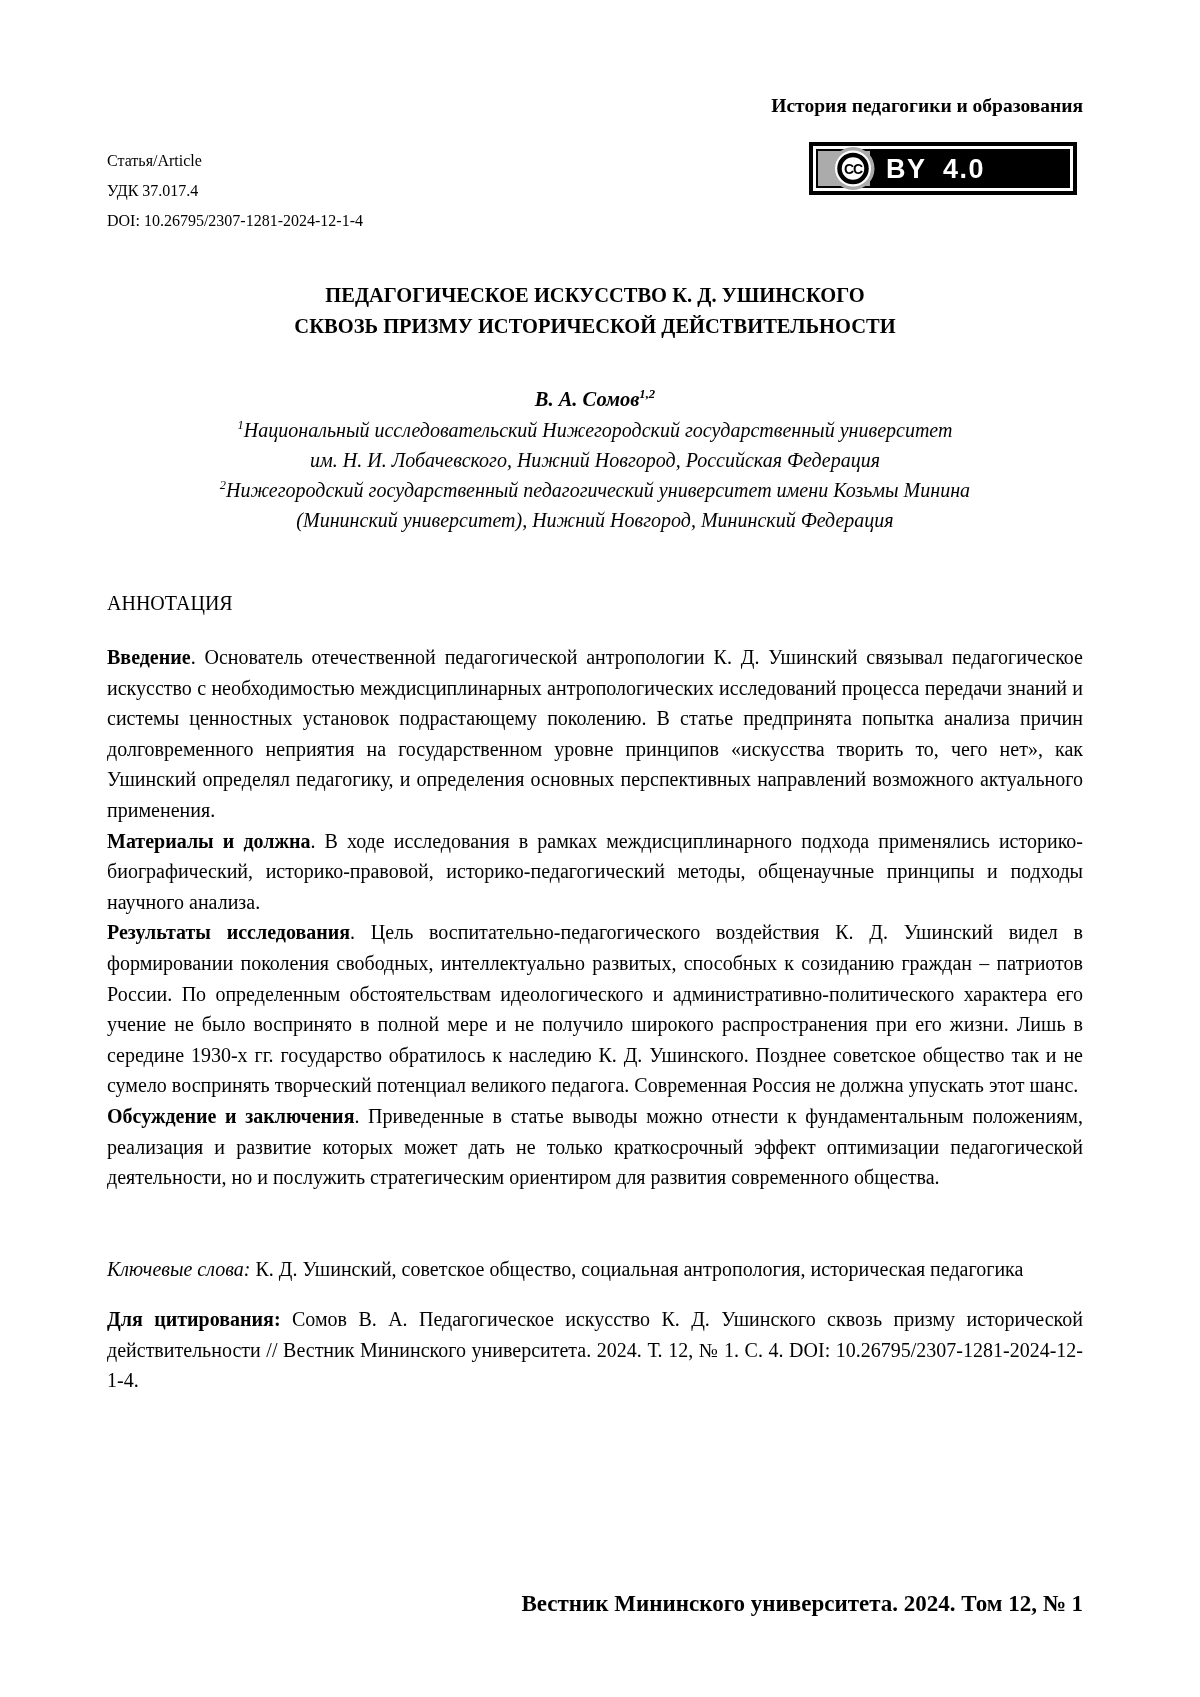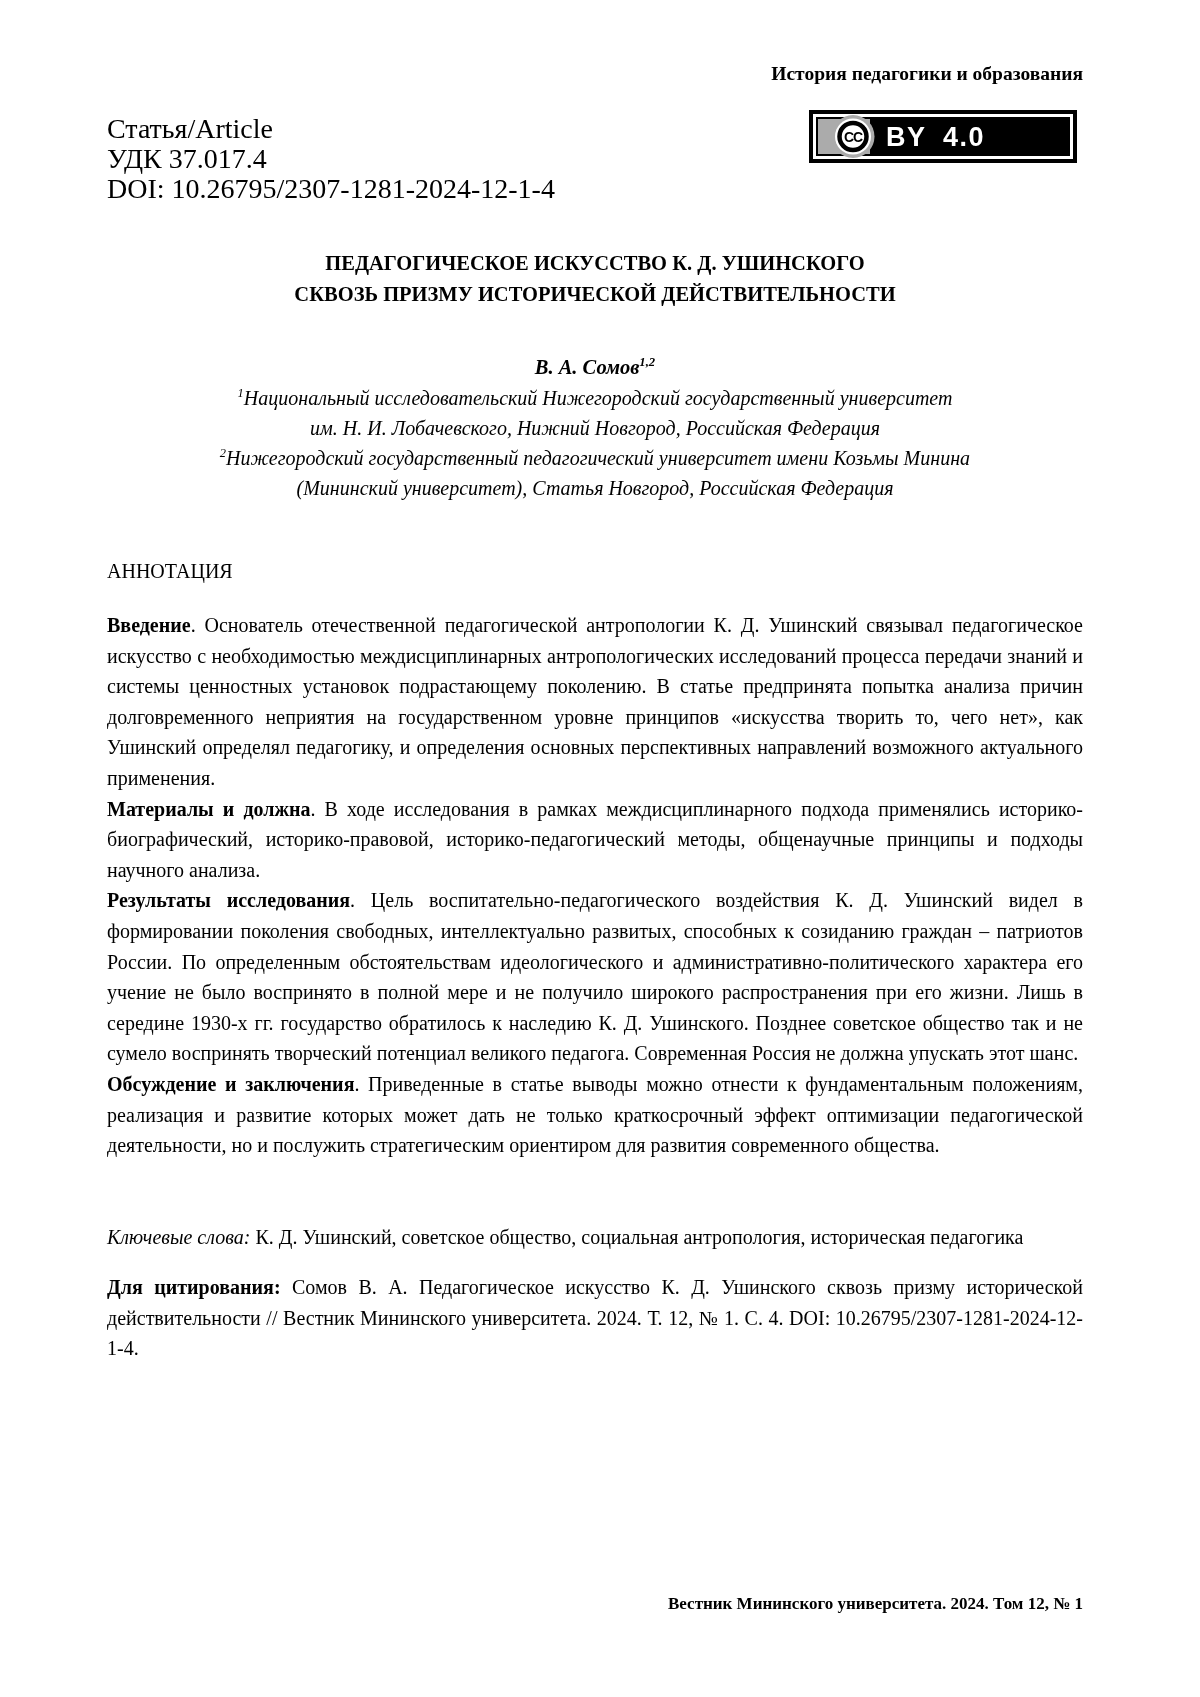--- a/index.html
+++ b/index.html
@@ -13,7 +13,7 @@
     overflow:hidden;
   }
   .journal-header{
-    font-size:19.5px;font-weight:bold;text-align:right;line-height:24px;
+    font-size:19.5px;font-weight:bold;text-align:right;line-height:24px;margin-top:32px;
   }
   .meta-row{position:relative;margin-top:28px;min-height:94px;}
   .meta-left{font-size:28px;line-height:30px;}

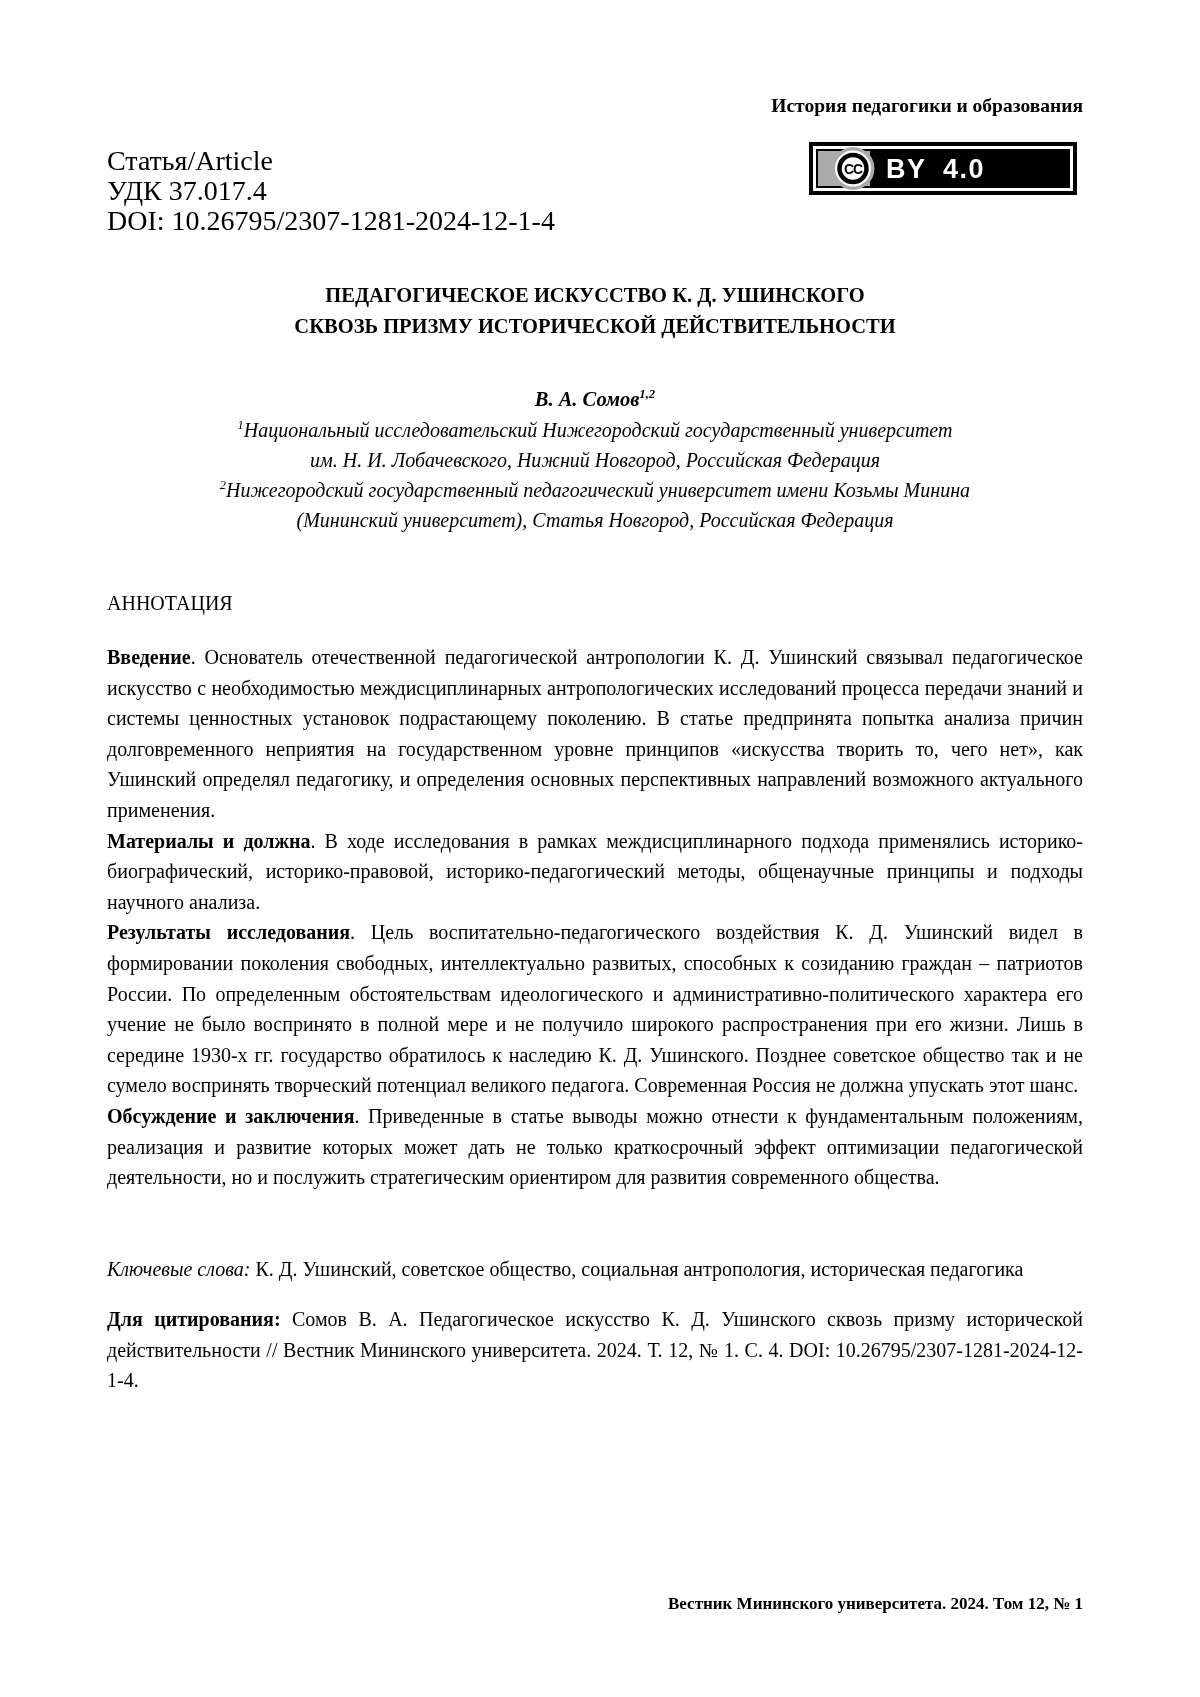--- a/index.html
+++ b/index.html
@@ -16,7 +16,7 @@
     font-size:19.5px;font-weight:bold;text-align:right;line-height:24px;margin-top:32px;
   }
   .meta-row{position:relative;margin-top:28px;min-height:94px;}
-  .meta-left{font-size:28px;line-height:30px;}
+  .meta-left{font-size:16px;line-height:30px;}
   .cc-badge{position:absolute;top:-4px;right:6px;width:268px;height:62px;}
   .title{margin-top:40px;text-align:center;font-weight:bold;font-size:20.5px;line-height:31px;}
   .author-line{margin-top:42px;text-align:center;font-weight:bold;font-style:italic;font-size:20.5px;line-height:31px;}

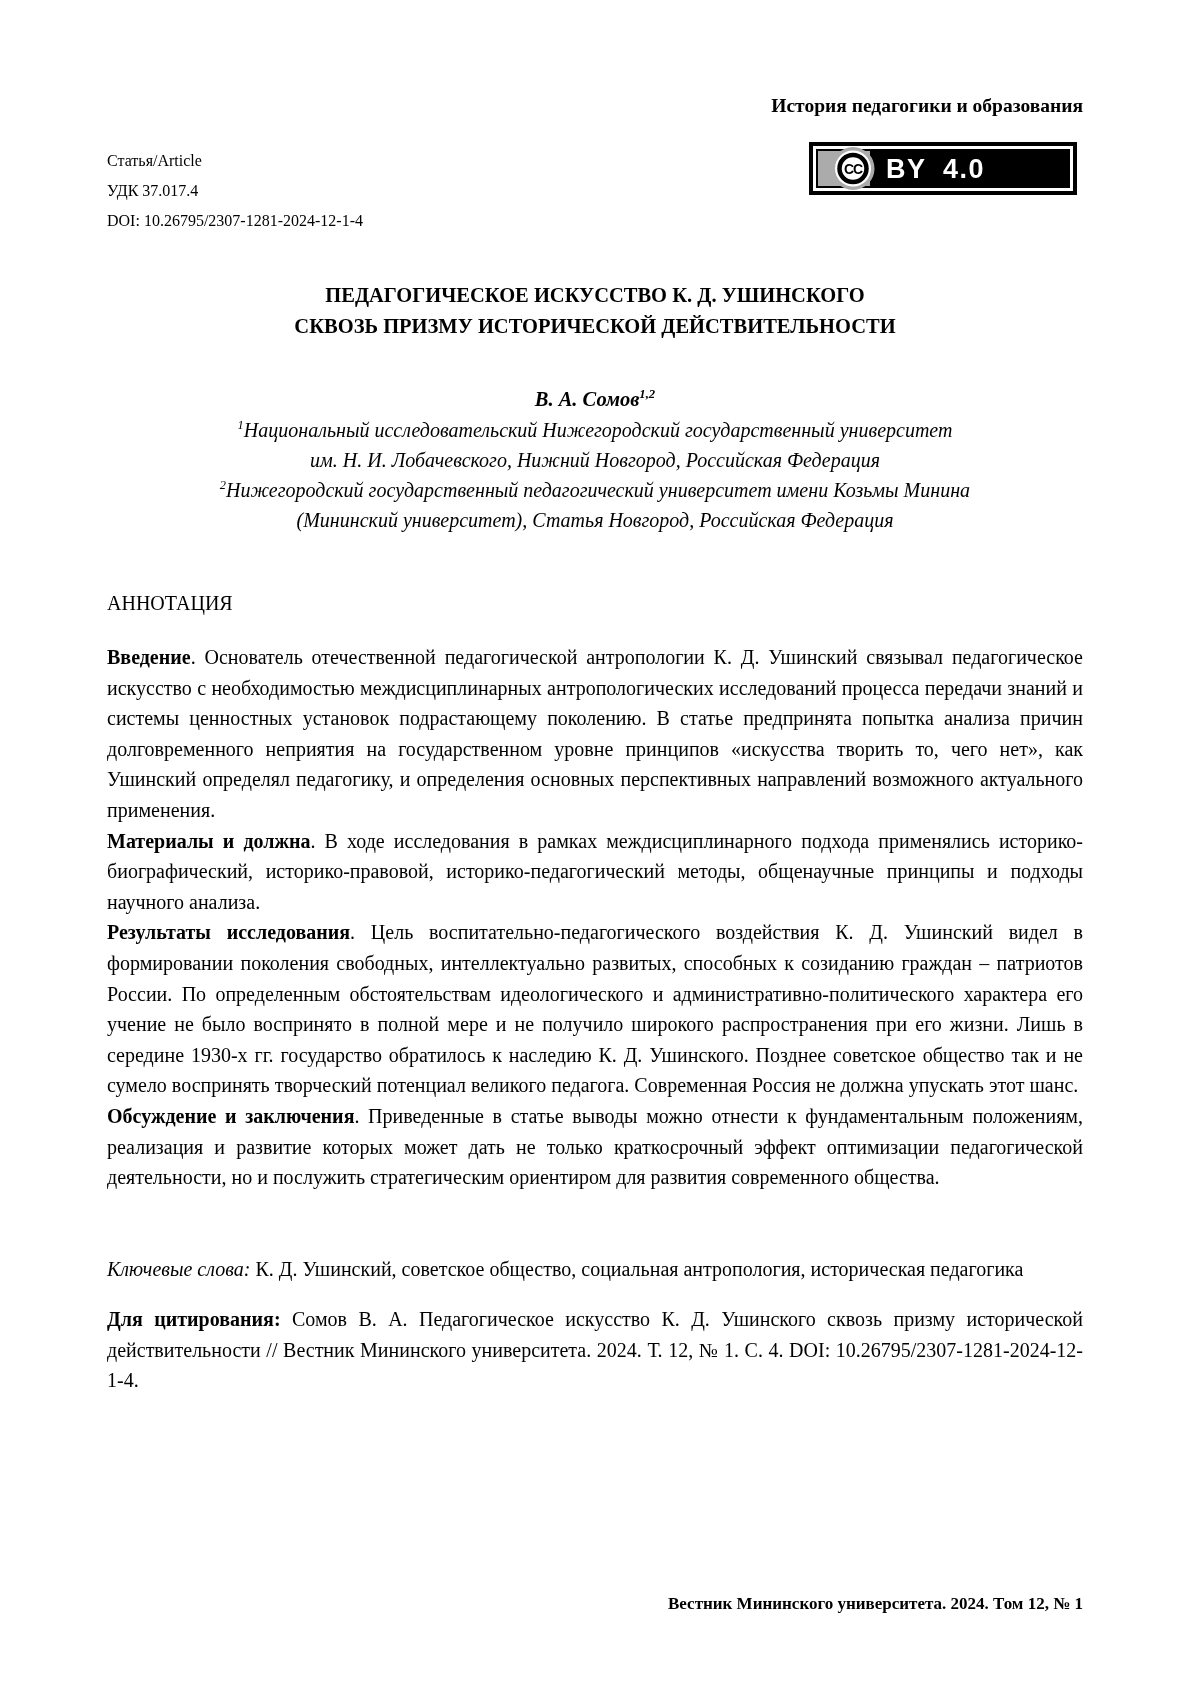--- a/index.html
+++ b/index.html
@@ -76,7 +76,7 @@
     <div><sup>1</sup><span>Национальный исследовательский Нижегородский государственный университет</span></div>
     <div><sup></sup><span>им. Н. И. Лобачевского, Нижний Новгород, Российская Федерация</span></div>
     <div><sup>2</sup><span>Нижегородский государственный педагогический университет имени Козьмы Минина</span></div>
-    <div><sup></sup><span>(Мининский университет), Статья Новгород, Российская Федерация</span></div>
+    <div><sup></sup><span>(Мининский университет), Нижний Новгород, Мининский Федерация</span></div>
   </div>
 
   <div class="abstract-heading">АННОТАЦИЯ</div>

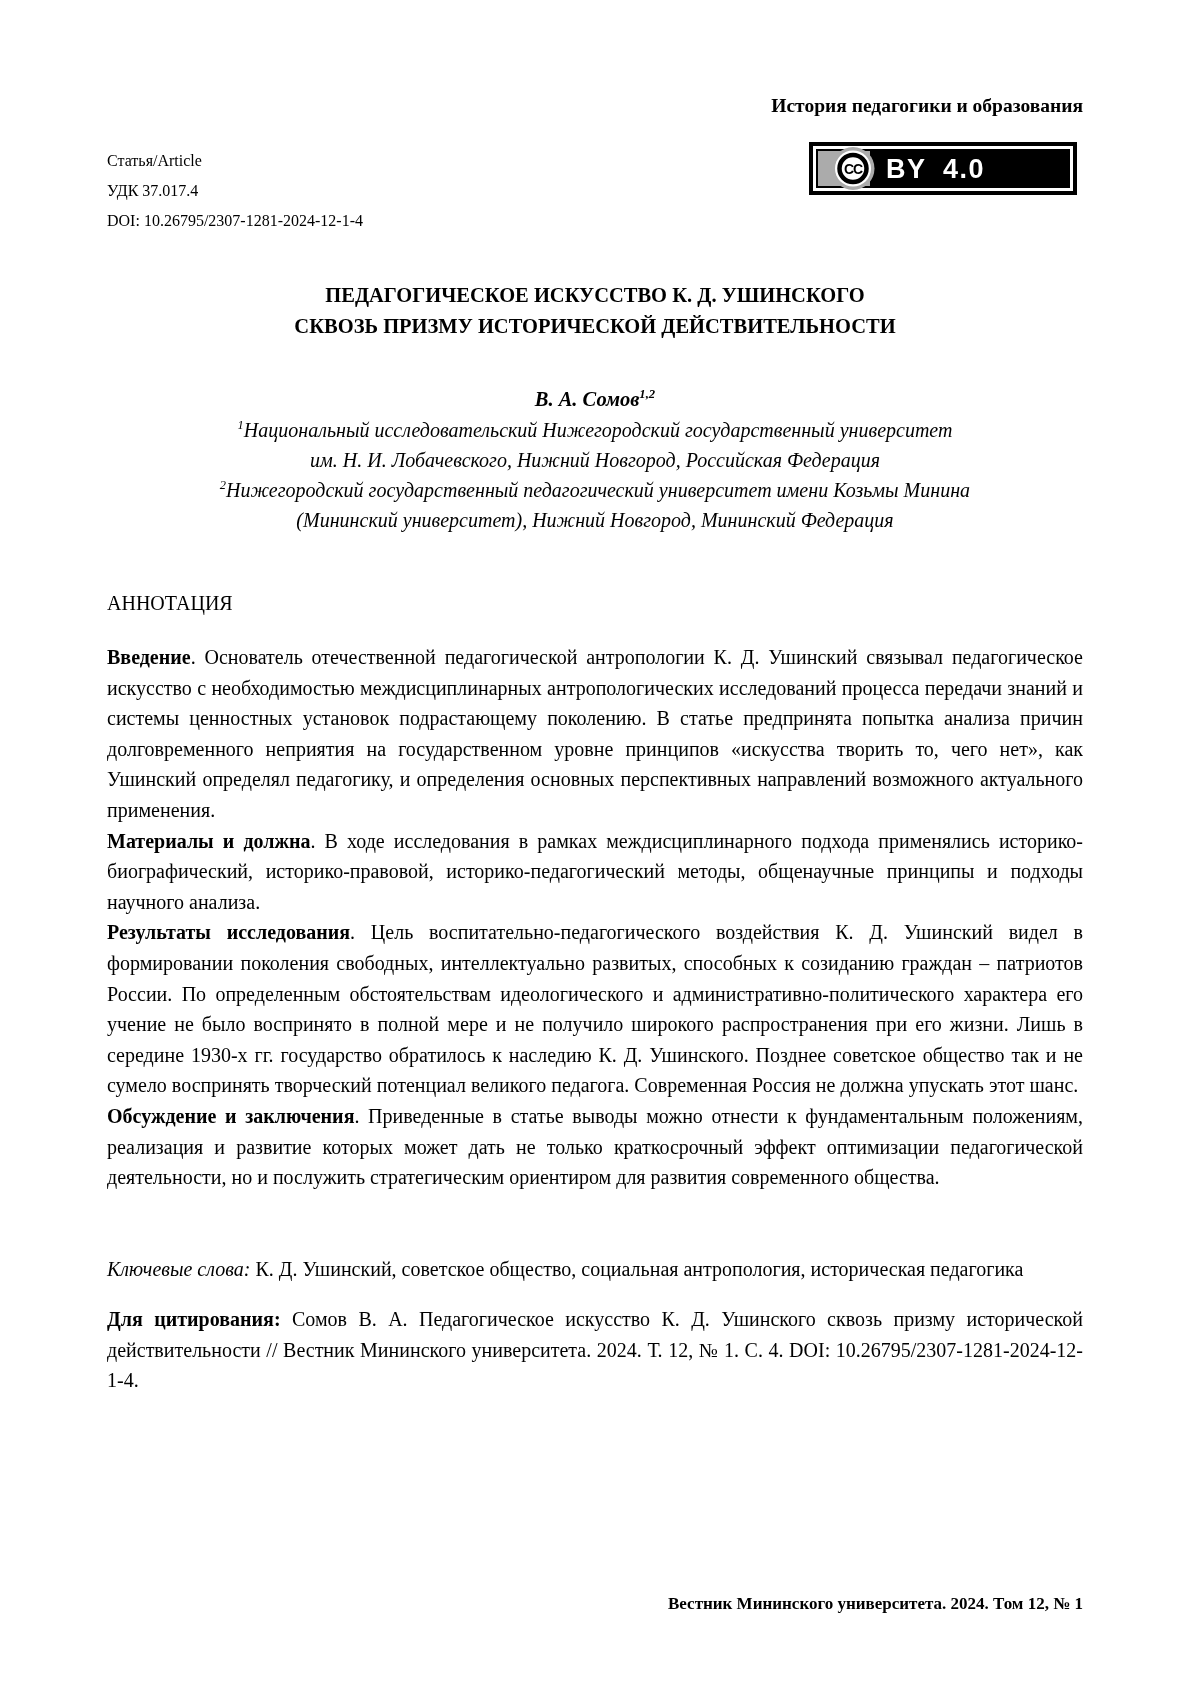--- a/index.html
+++ b/index.html
@@ -32,7 +32,7 @@
   .cit-label{font-weight:bold;}
   .page-footer{
     position:absolute;top:1592px;right:117px;
-    font-weight:bold;font-size:17px;line-height:24px;text-align:center;
+    font-weight:bold;font-size:23px;line-height:24px;text-align:center;
   }
 </style>
 </head>

